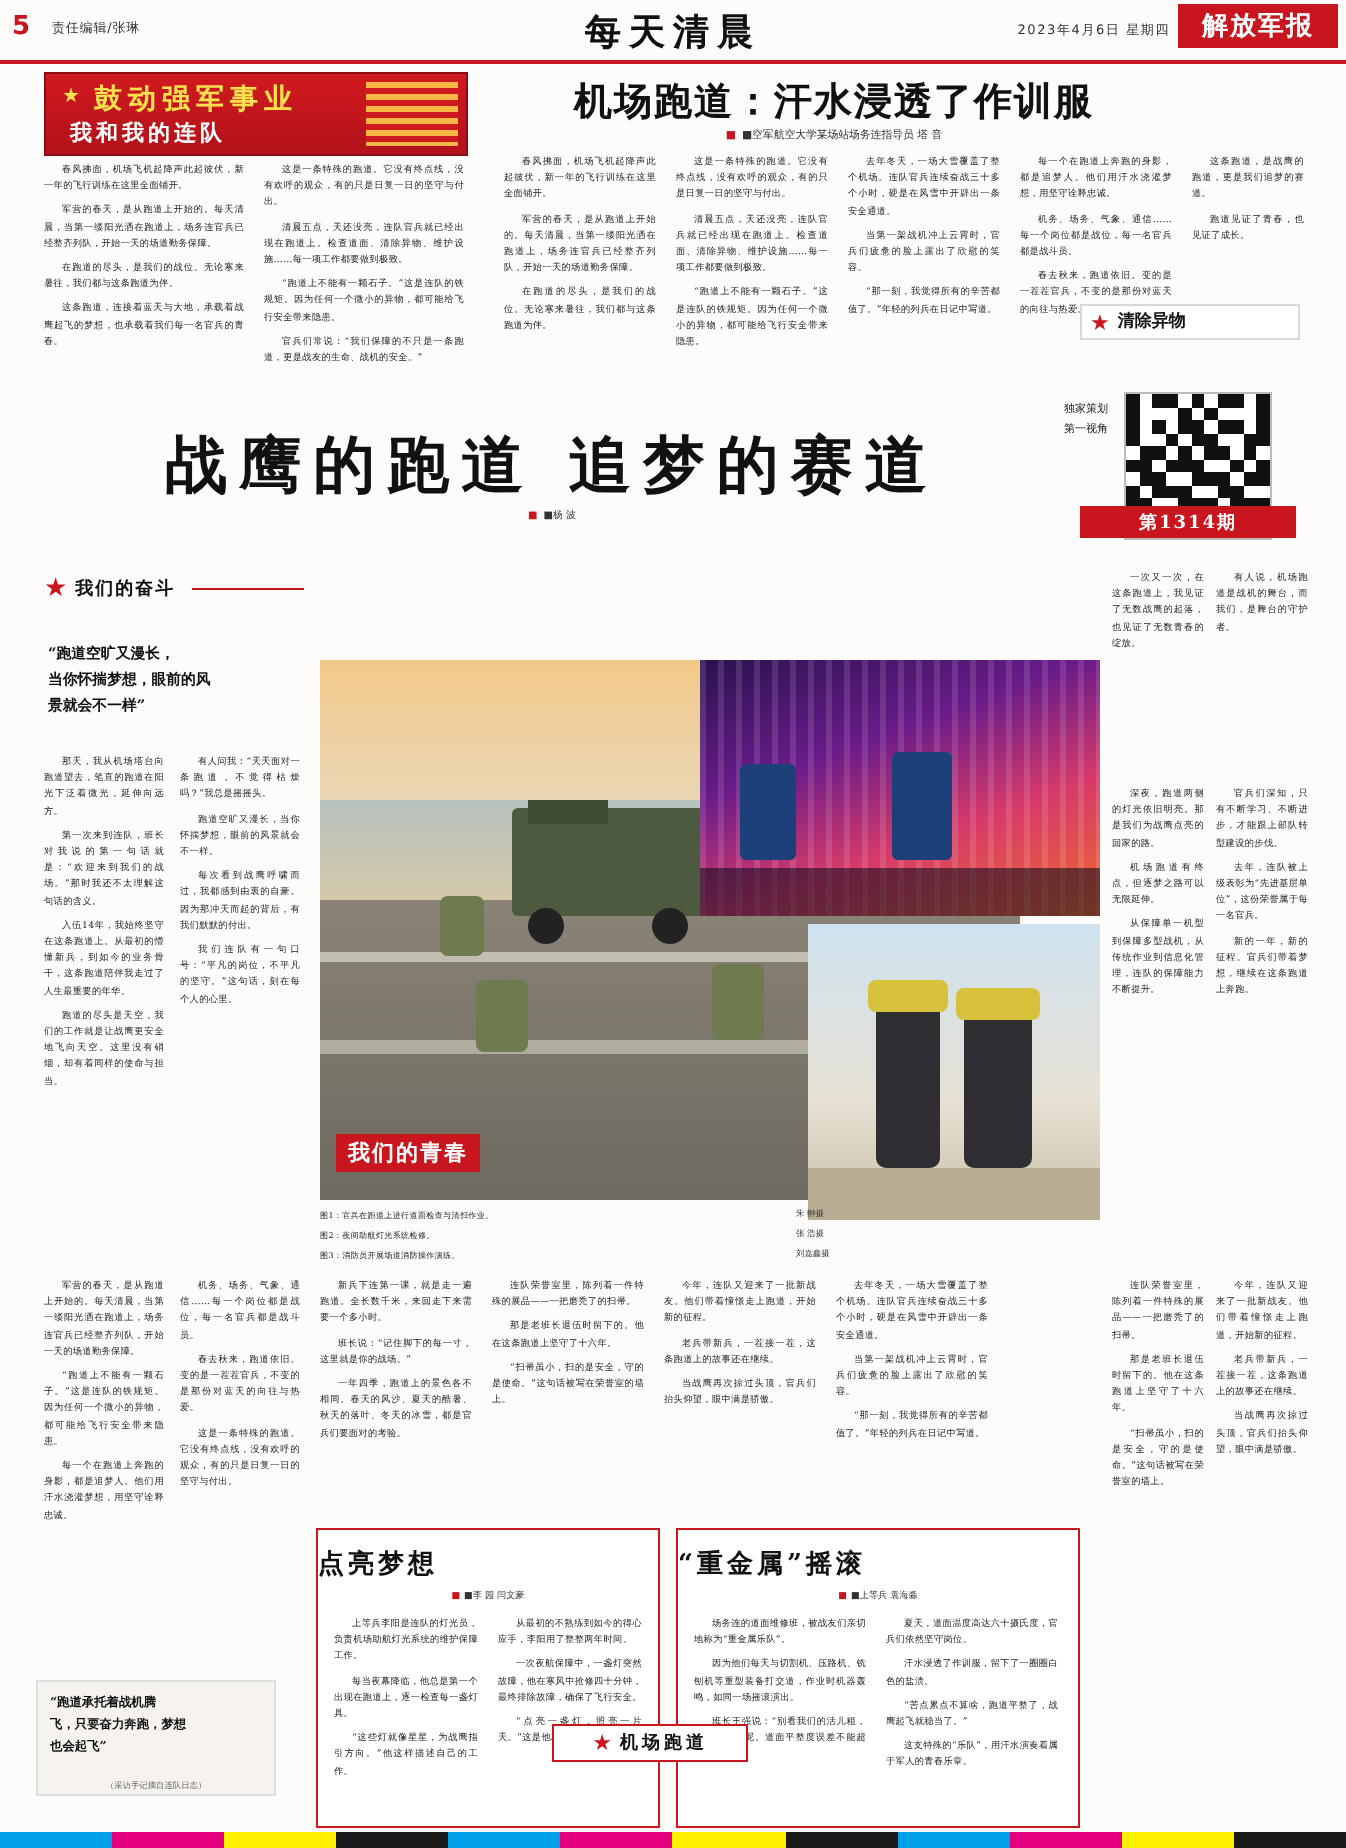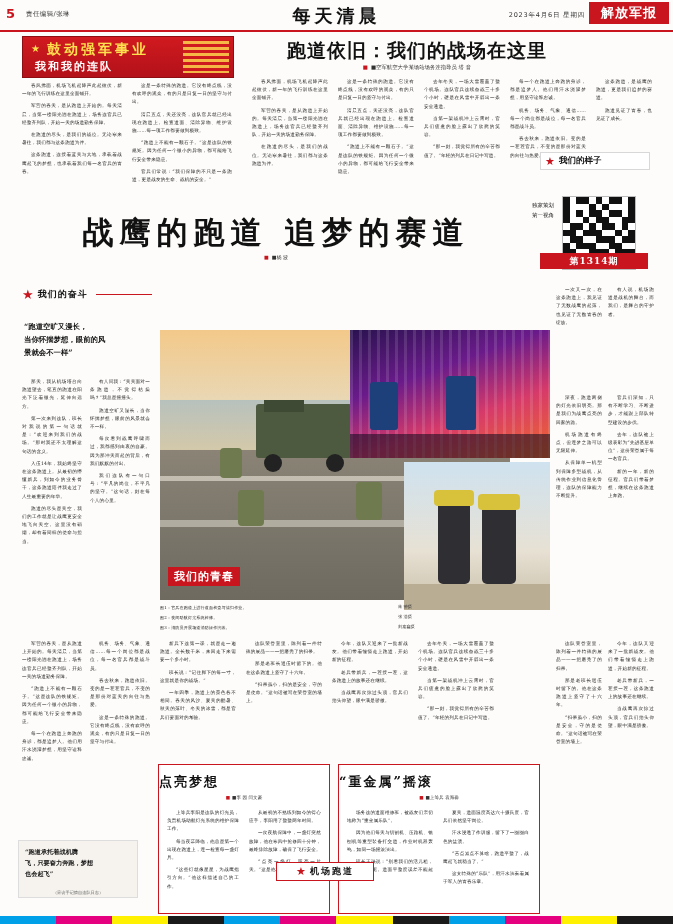--- a/index.html
+++ b/index.html
@@ -220,7 +220,7 @@
     <div class="b2">我和我的连队</div>
   </div>
 
-  <div class="head1">跑道依旧：我们的战场在这里</div>
+  <div class="head1">机场跑道：汗水浸透了作训服</div>
   <div class="head1-sub">
     <span class="sq">■</span><span>■空军航空大学某场站场务连指导员  塔  音</span>
   </div>

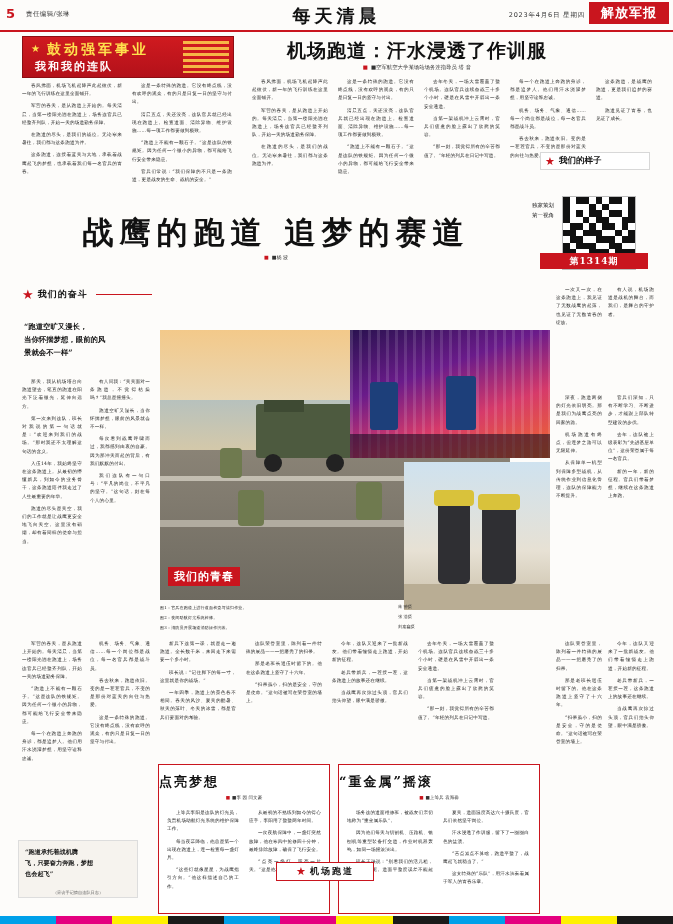--- a/index.html
+++ b/index.html
@@ -265,7 +265,7 @@
 
   <div class="ourlook">
     <span class="s-star">★</span>
-    <span class="s-label">我们的样子</span>
+    <span class="s-label">清除异物</span>
   </div>
 
   <div class="qr-caption">独家策划<br>第一视角</div>

